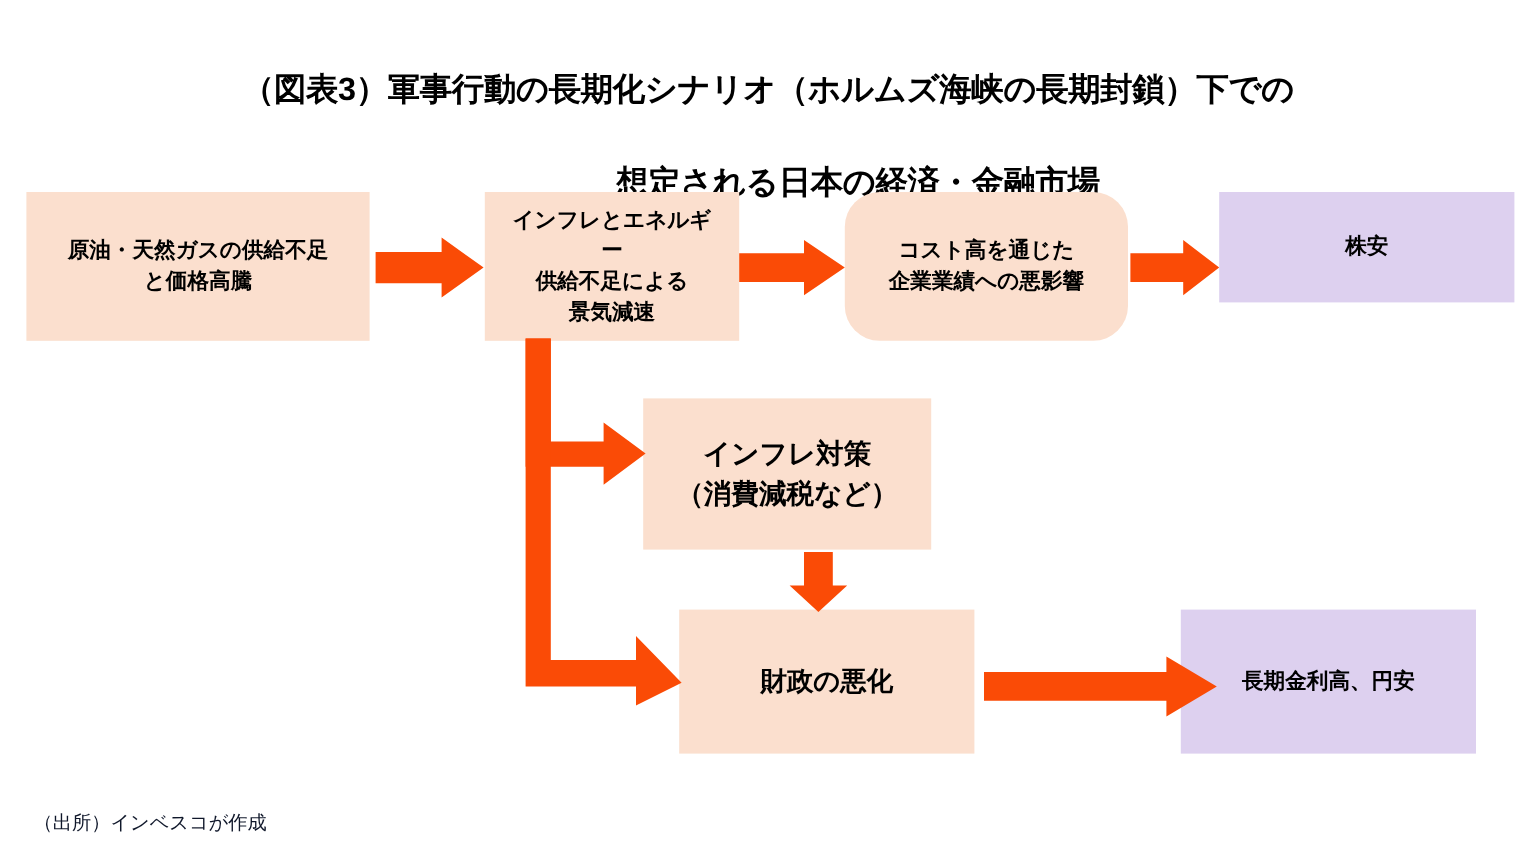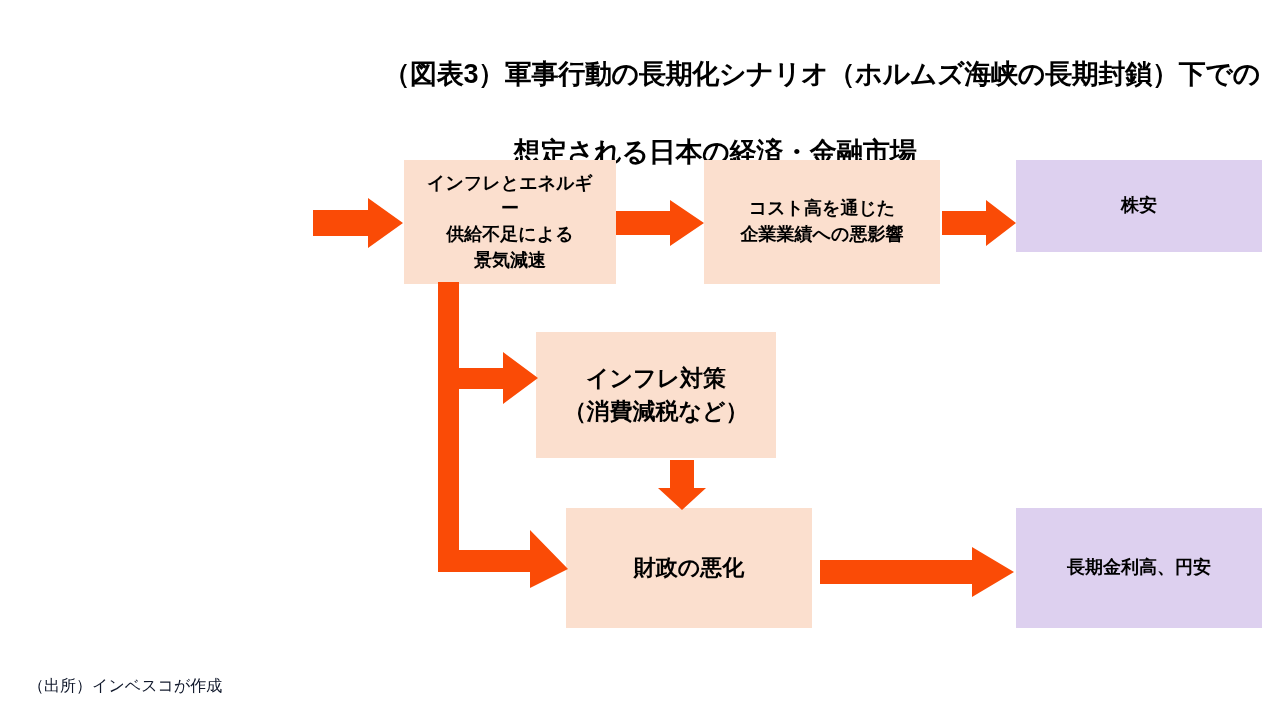--- a/index.html
+++ b/index.html
@@ -32,7 +32,7 @@
     letter-spacing: -0.3px;
     white-space: pre-line;
   }
-  .title-line1 { display: block; text-align: right; }
+  .title-line1 { display: block; text-align: center; }
   .title-line2 { display: block; text-align: center; padding-left: 150px; }
 
   .node {

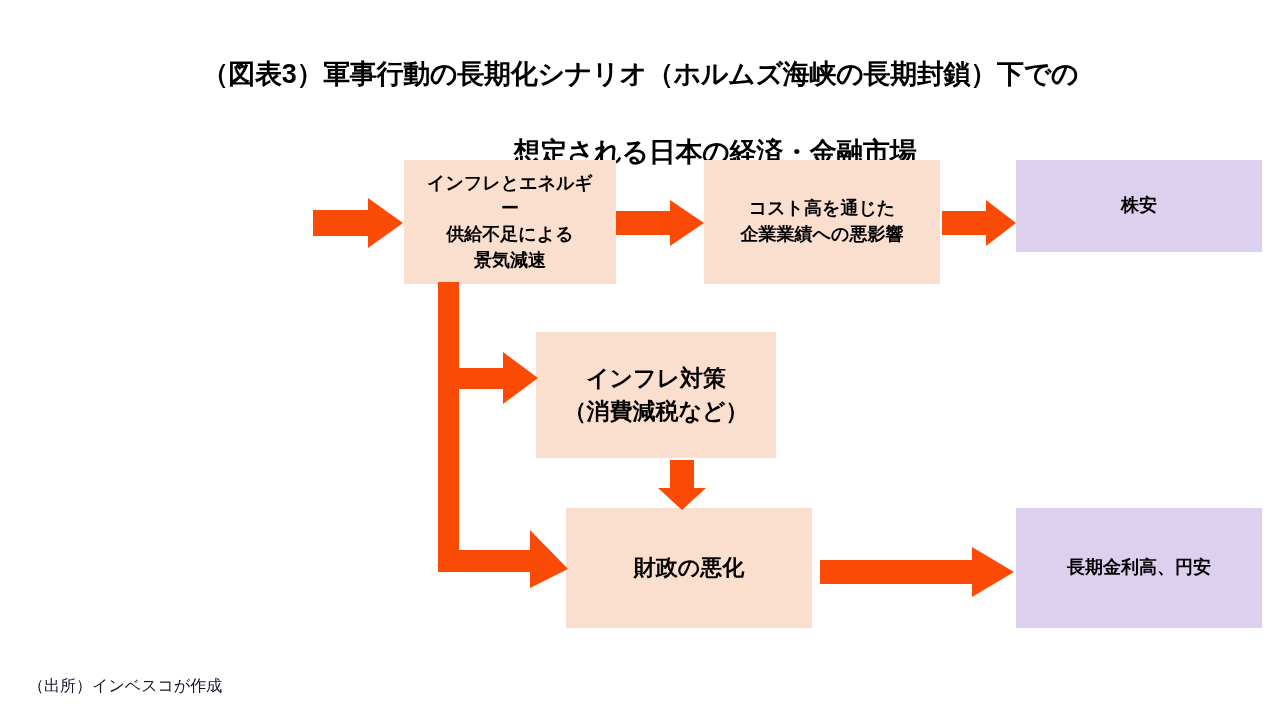--- a/index.html
+++ b/index.html
@@ -80,6 +80,8 @@
     <span class="title-line2">想定される日本の経済・金融市場</span>
   </div>
 
+  <div class="node peach" id="node-supply">原油・天然ガスの供給不足
+と価格高騰</div>
 
   <div class="node peach" id="node-slowdown">インフレとエネルギー
 供給不足による

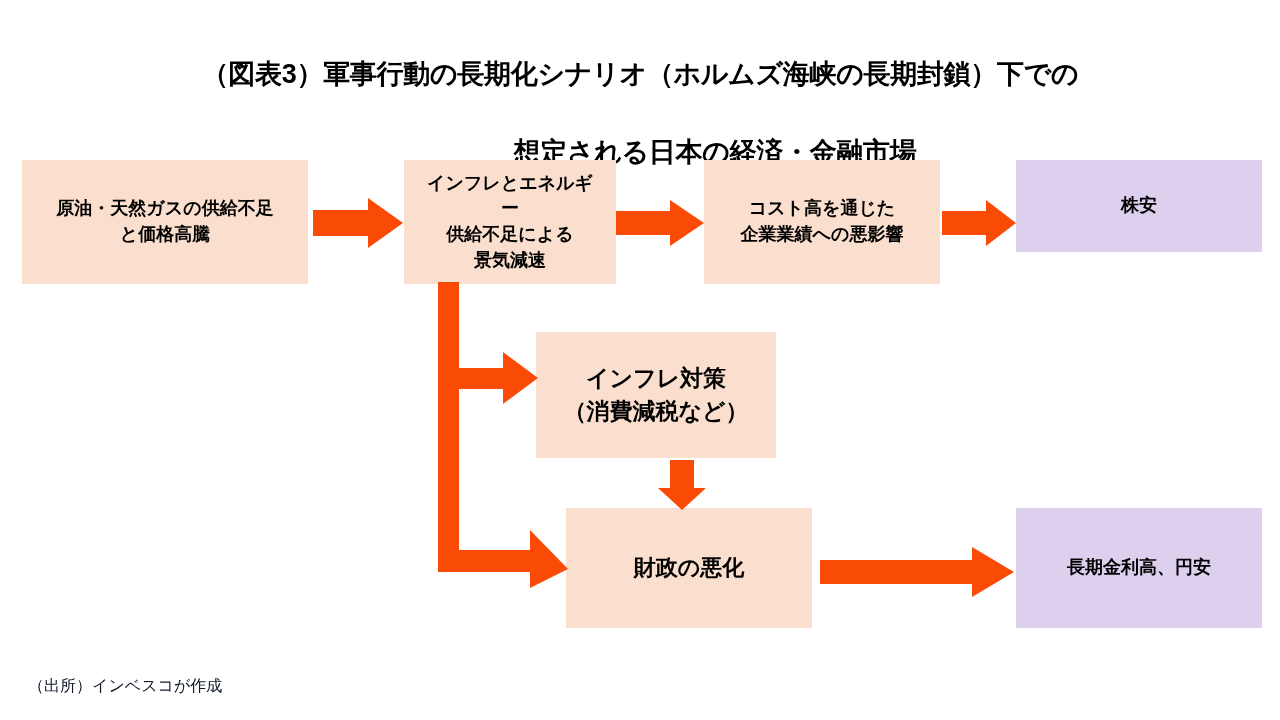--- a/index.html
+++ b/index.html
@@ -52,7 +52,7 @@
 
   #node-supply   { left: 22px;   top: 160px; width: 286px; height: 124px; font-size: 18px; padding: 0 6px; }
   #node-slowdown { left: 404px;  top: 160px; width: 212px; height: 124px; font-size: 18px; padding: 0 16px; }
-  #node-earnings { left: 704px;  top: 160px; width: 236px; height: 124px; font-size: 18px; padding: 0 4px; }
+  #node-earnings { left: 704px;  top: 160px; width: 236px; height: 124px; font-size: 18px; padding: 0 4px; border-radius: 29px; }
   #node-stocks   { left: 1016px; top: 160px; width: 246px; height: 92px; font-size: 18px; }
   #node-fiscal   { left: 566px;  top: 508px; width: 246px; height: 120px; font-size: 22px; }
   #node-rates    { left: 1016px; top: 508px; width: 246px; height: 120px; font-size: 18px; }

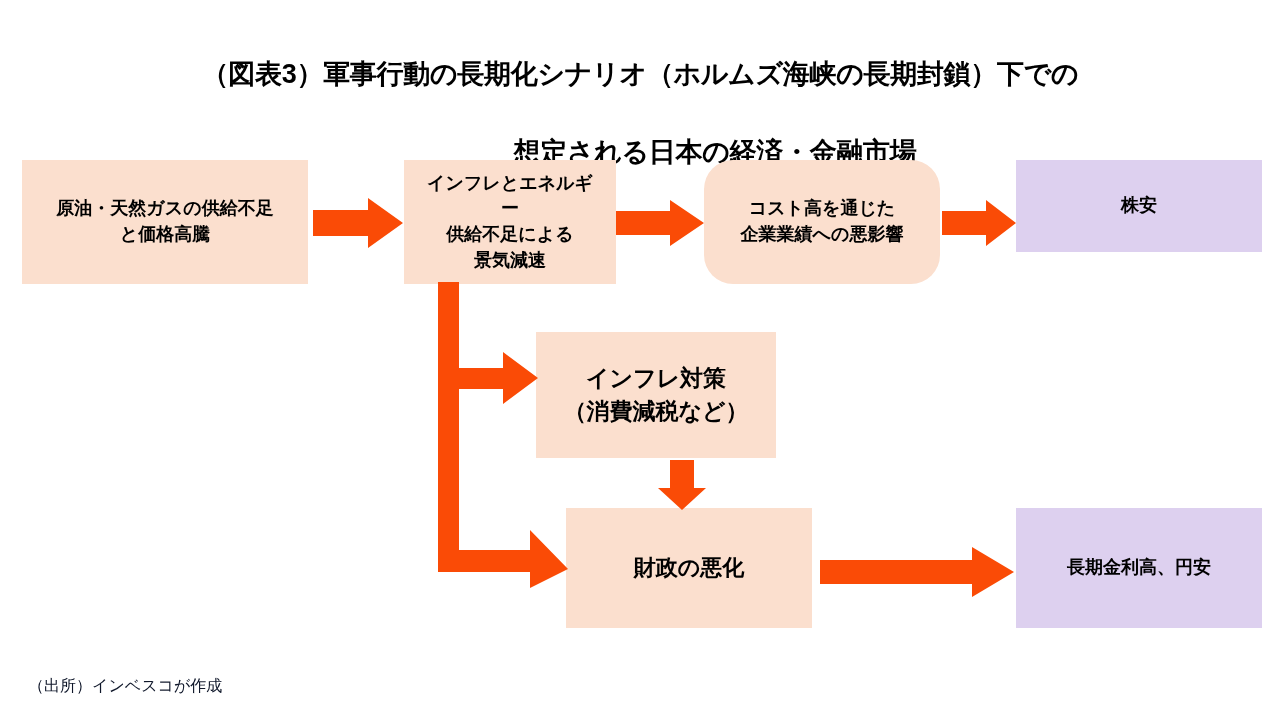--- a/index.html
+++ b/index.html
@@ -55,7 +55,7 @@
   #node-earnings { left: 704px;  top: 160px; width: 236px; height: 124px; font-size: 18px; padding: 0 4px; border-radius: 29px; }
   #node-stocks   { left: 1016px; top: 160px; width: 246px; height: 92px; font-size: 18px; }
   #node-fiscal   { left: 566px;  top: 508px; width: 246px; height: 120px; font-size: 22px; }
-  #node-rates    { left: 1016px; top: 508px; width: 246px; height: 120px; font-size: 18px; }
+  #node-rates    { left: 984px; top: 508px; width: 246px; height: 120px; font-size: 18px; }
 
   .arrow { position: absolute; }
   .arrow svg { display: block; overflow: visible; }

